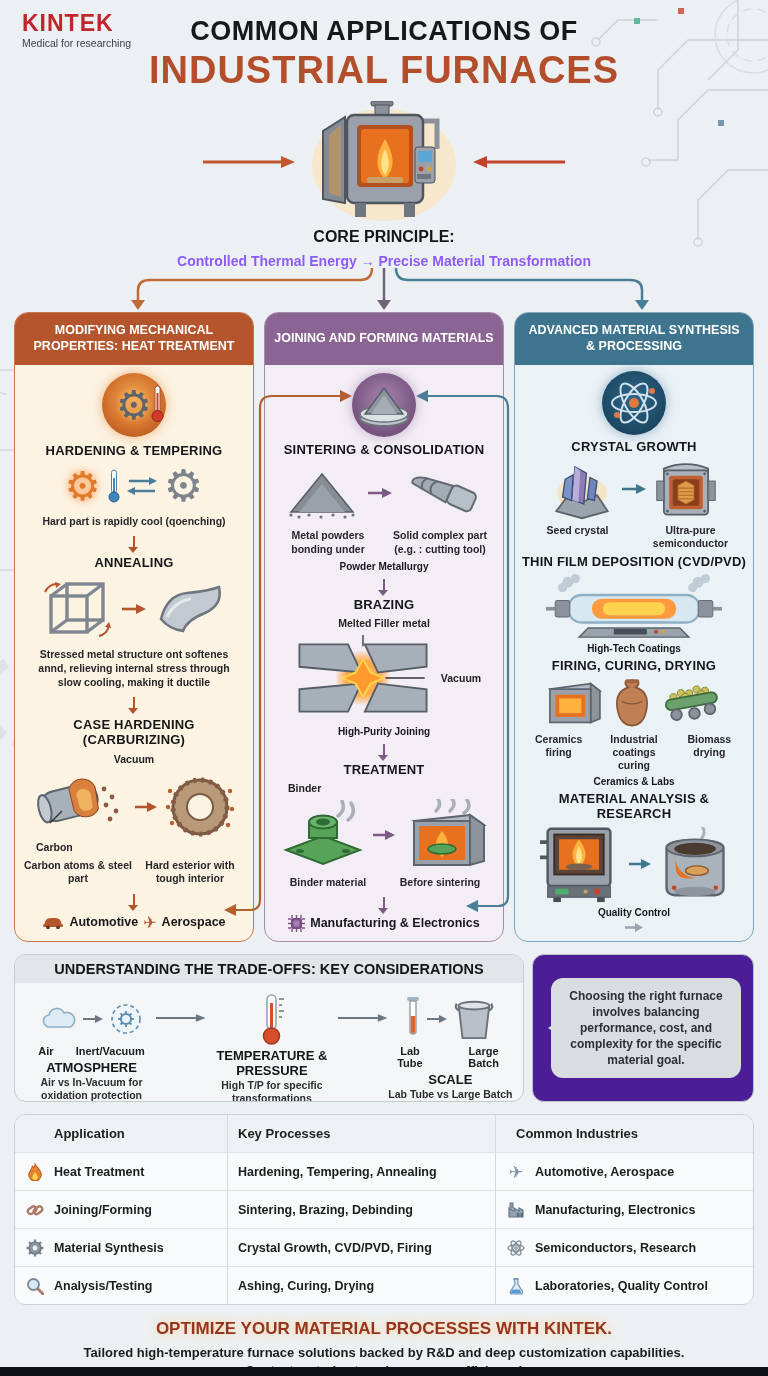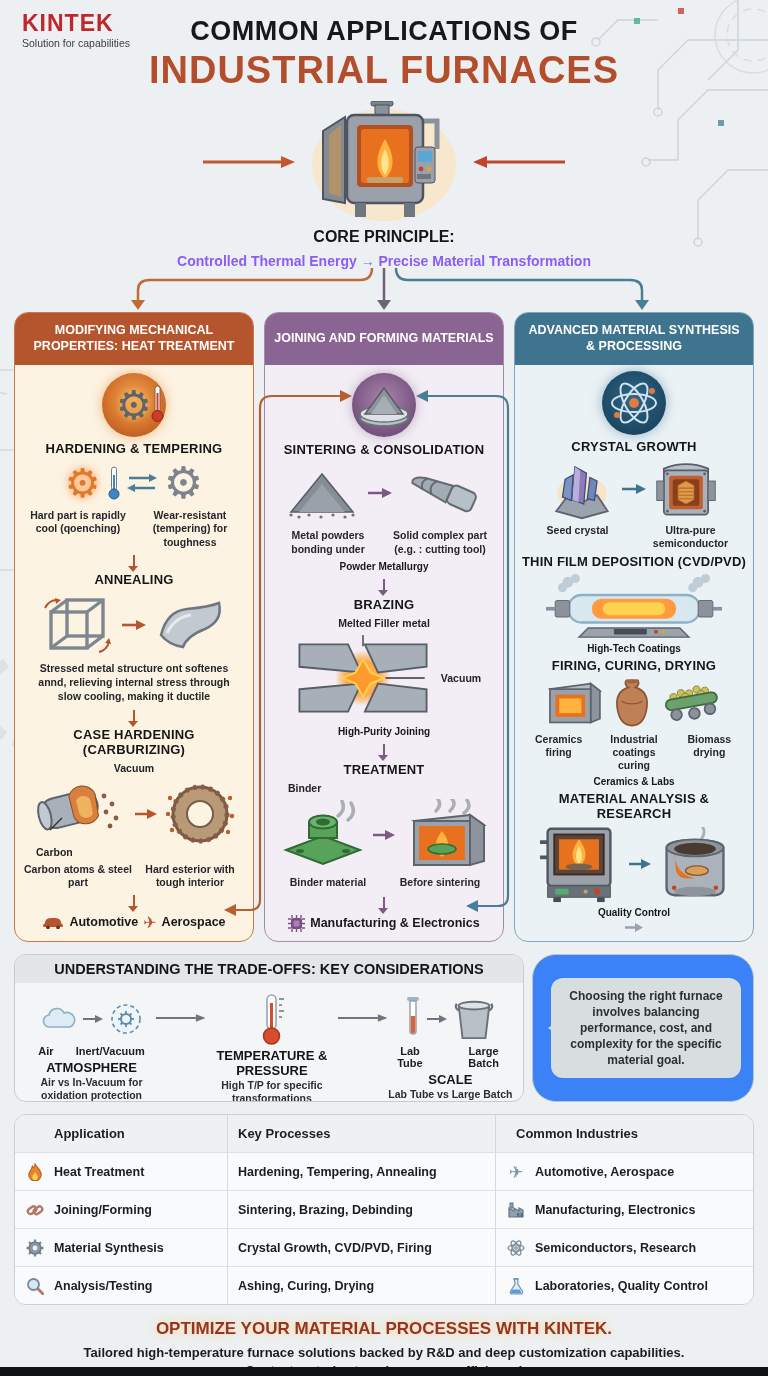--- a/index.html
+++ b/index.html
@@ -122,7 +122,7 @@
   <div class="hero-band">
     <div class="logo">
       <div class="name">KINTEK</div>
-      <div class="tag">Solution for capabilities</div>
+      <div class="tag">Medical for researching</div>
     </div>
     <div class="title-top">COMMON APPLICATIONS OF</div>
     <div class="title-main">INDUSTRIAL FURNACES</div>

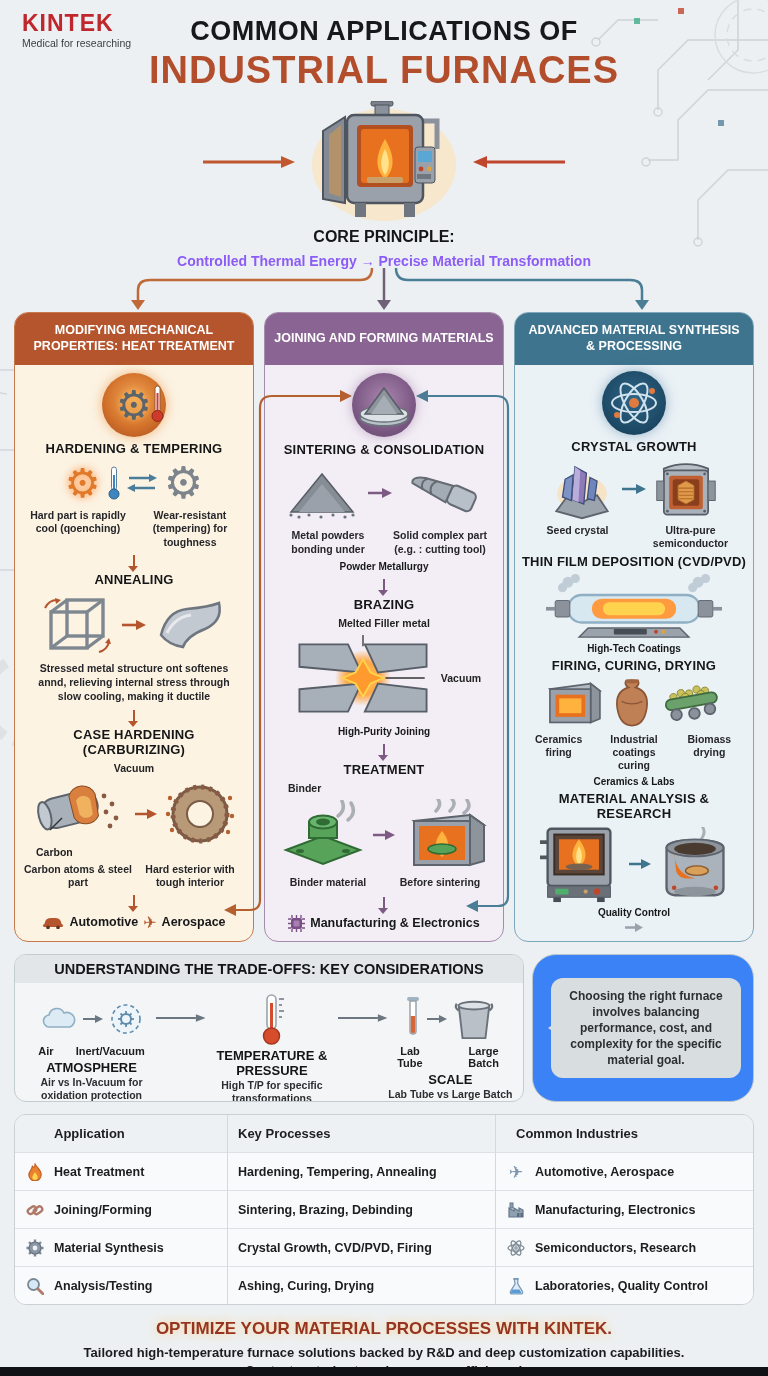--- a/index.html
+++ b/index.html
@@ -218,7 +218,6 @@
         </div>
         <div class="caps">
           <div>Hard part is rapidly cool (qoenching)</div>
-          <div>Wear-resistant (tempering) for toughness</div>
         </div>
 
         <div class="dar c-o"></div>

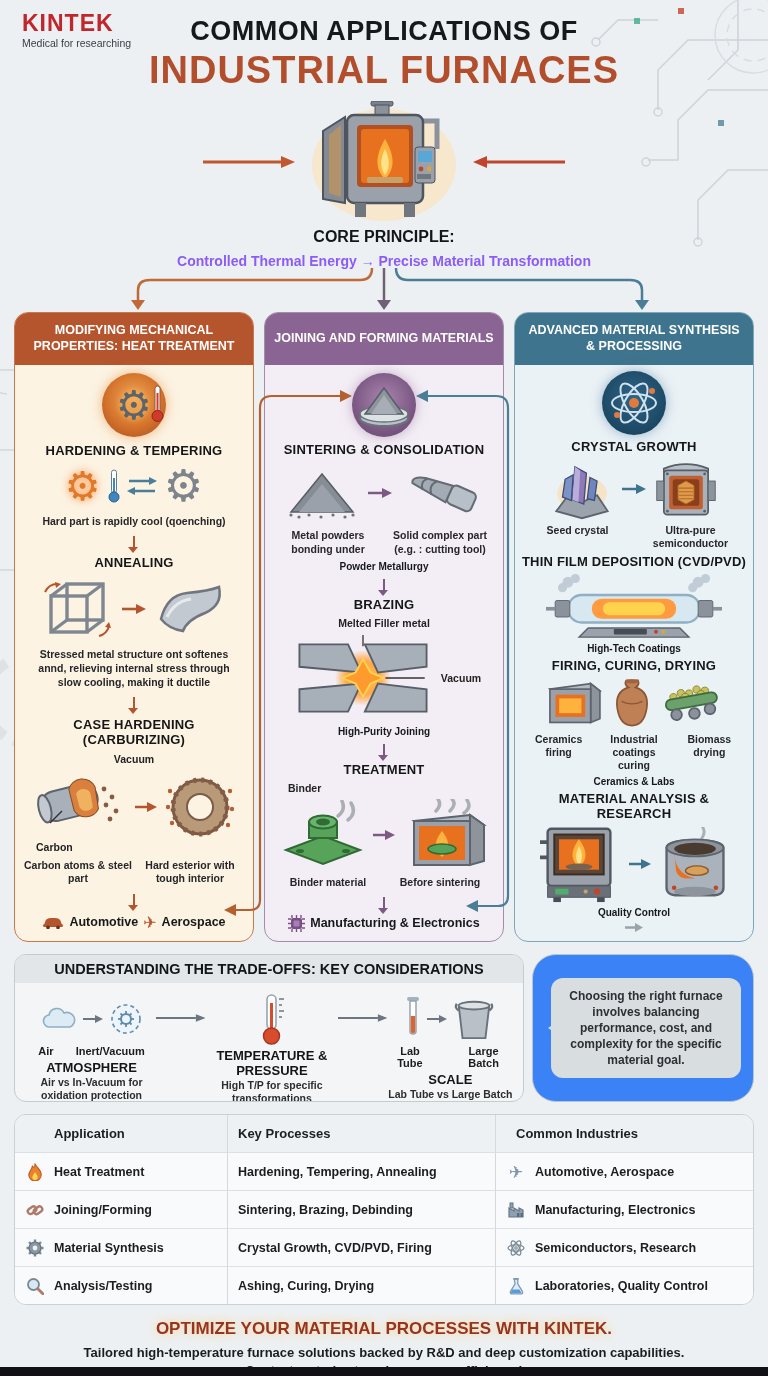--- a/index.html
+++ b/index.html
@@ -60,7 +60,7 @@
   .tr-ilabels{display:flex;justify-content:center;gap:22px;font-size:11px;font-weight:800;color:#1b1c1e;}
   .tr-head{font-size:13px;font-weight:800;margin-top:3px;color:#141516;}
   .tr-sub{font-size:10.5px;font-weight:700;color:#2b2d30;line-height:1.25;margin-top:1px;}
-  .note-card{flex:1;background:#3b82f6;border:1.5px solid #b9c6cd;border-radius:24px;display:flex;align-items:center;justify-content:flex-start;position:relative;}
+  .note-card{flex:1;background:#4c1d95;border:1.5px solid #b9c6cd;border-radius:12px;display:flex;align-items:center;justify-content:flex-start;position:relative;}
   .note-bubble{background:#d8dddf;border-radius:12px;margin:10px 12px 10px 18px;padding:10px 10px;
                font-size:12px;font-weight:700;color:#2c2f33;text-align:center;line-height:1.35;position:relative;}
   .note-bubble::before{content:"";position:absolute;left:-11px;top:42px;border:8px solid transparent;border-right:12px solid #d8dddf;}

